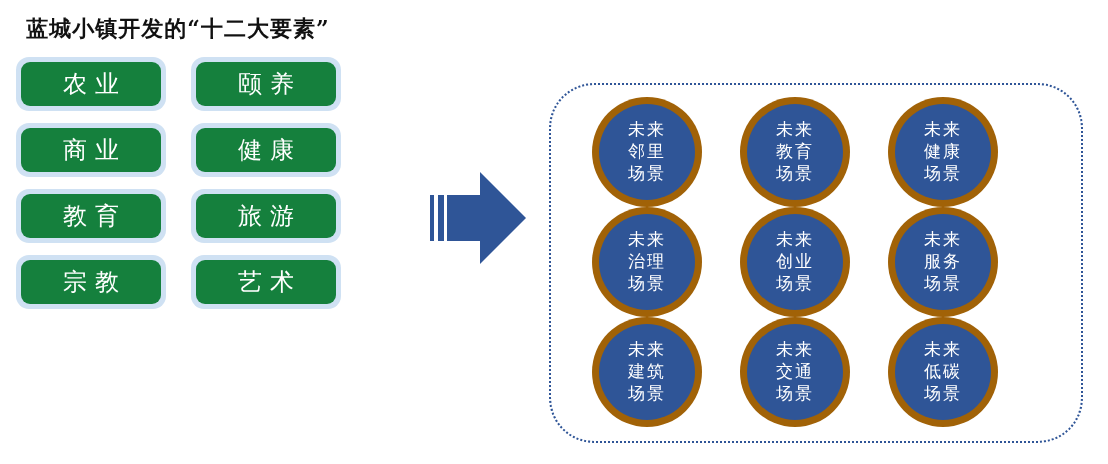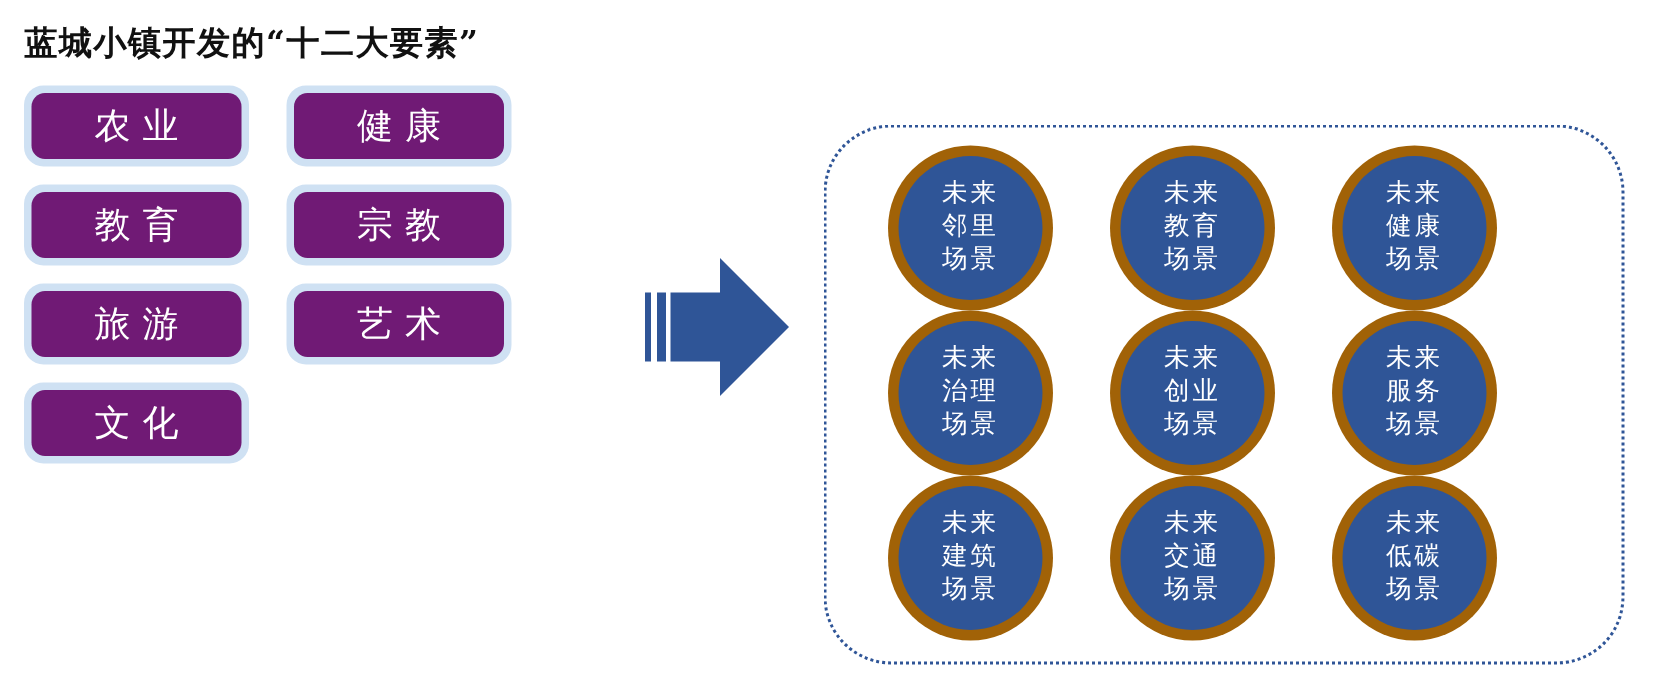--- a/index.html
+++ b/index.html
@@ -22,7 +22,7 @@
     letter-spacing: 1px;
     white-space: nowrap;
   }
-  #left-title  { left: 6px;  top: 14px; width: 324px; }
+  #left-title  { left: 16px;  top: 14px; width: 324px; }
   #right-title { left: 549px; top: 16px; width: 534px; }
 
   

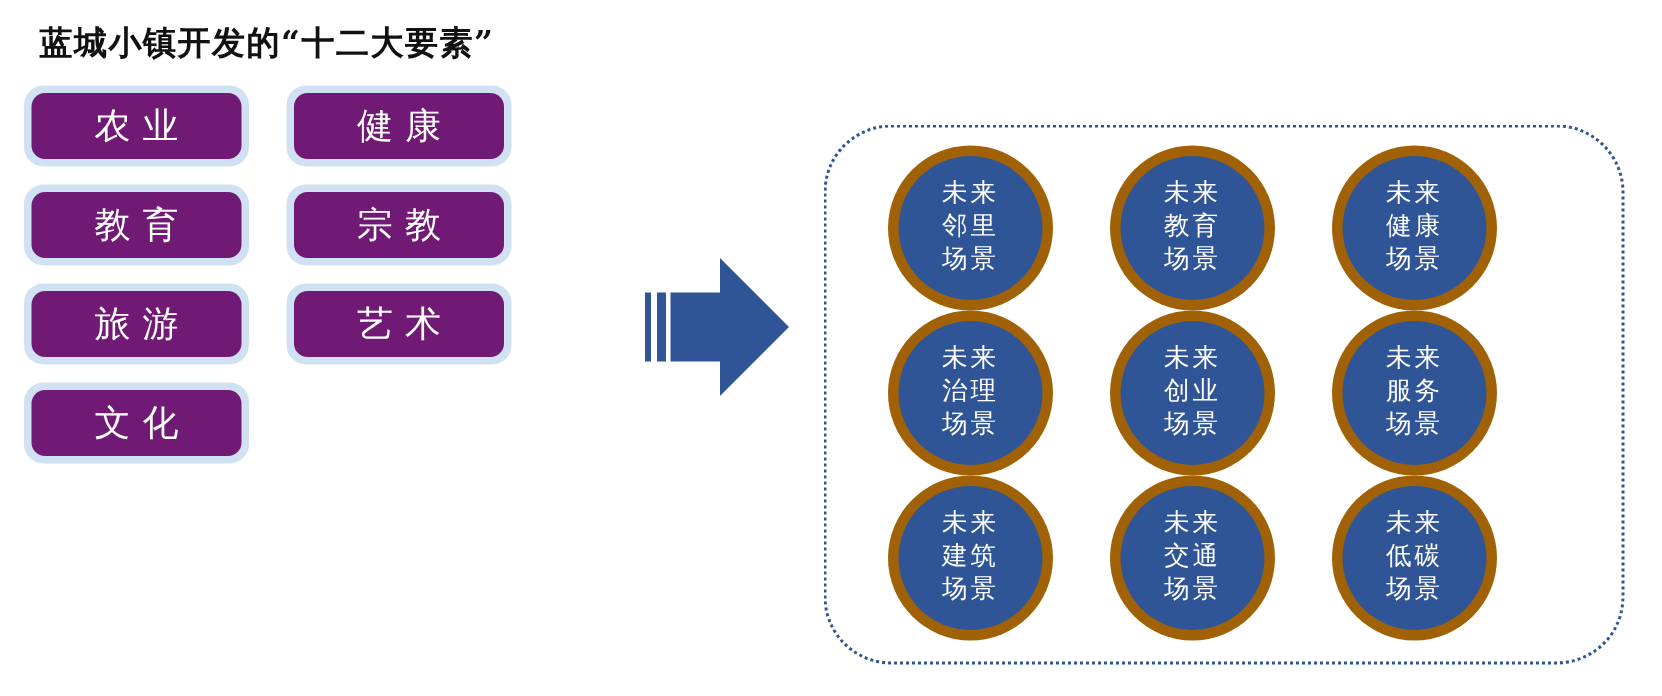--- a/index.html
+++ b/index.html
@@ -44,7 +44,7 @@
   .box {
     width: 100%; height: 100%;
     border-radius: 9px;
-    background: #701a75;
+    background: #15803d;
     color: #ffffff;
     display: flex;
     align-items: center;

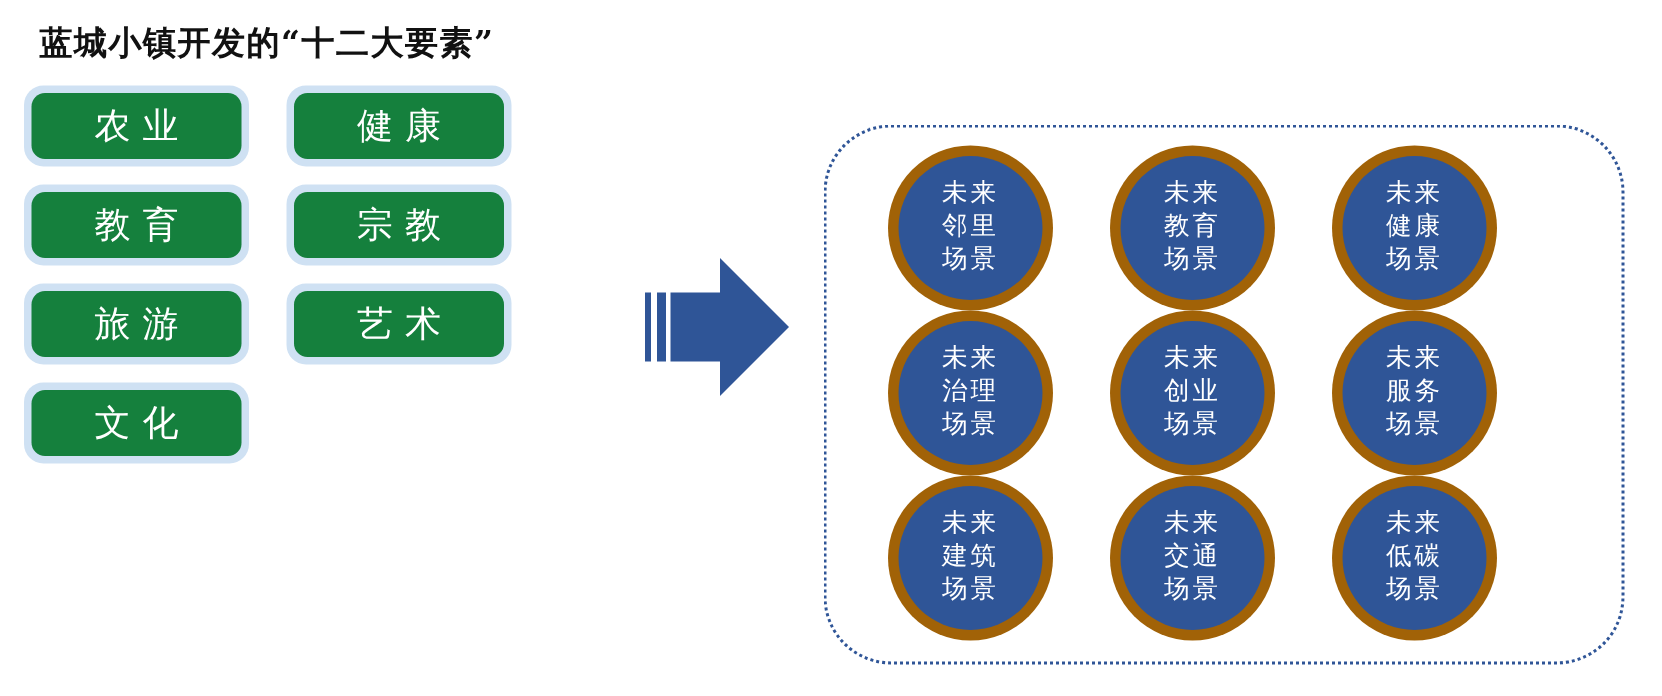--- a/index.html
+++ b/index.html
@@ -110,6 +110,9 @@
         <div class="box">农业</div>
       </div>
     <div class="halo">
+        <div class="box">颐养</div>
+      </div>
+    <div class="halo">
         <div class="box">健康</div>
       </div>
     <div class="halo">

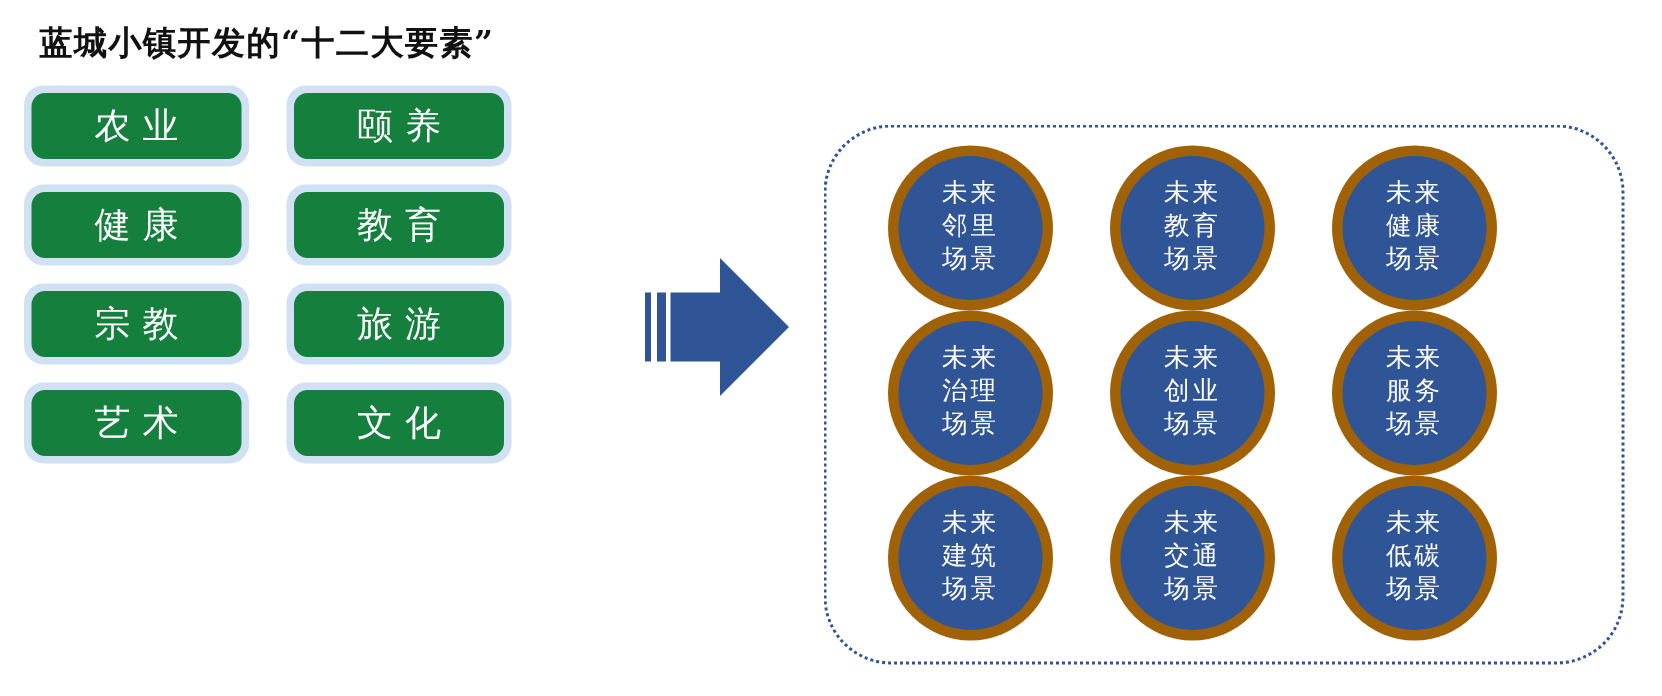--- a/index.html
+++ b/index.html
@@ -113,6 +113,9 @@
         <div class="box">颐养</div>
       </div>
     <div class="halo">
+        <div class="box">商业</div>
+      </div>
+    <div class="halo">
         <div class="box">健康</div>
       </div>
     <div class="halo">

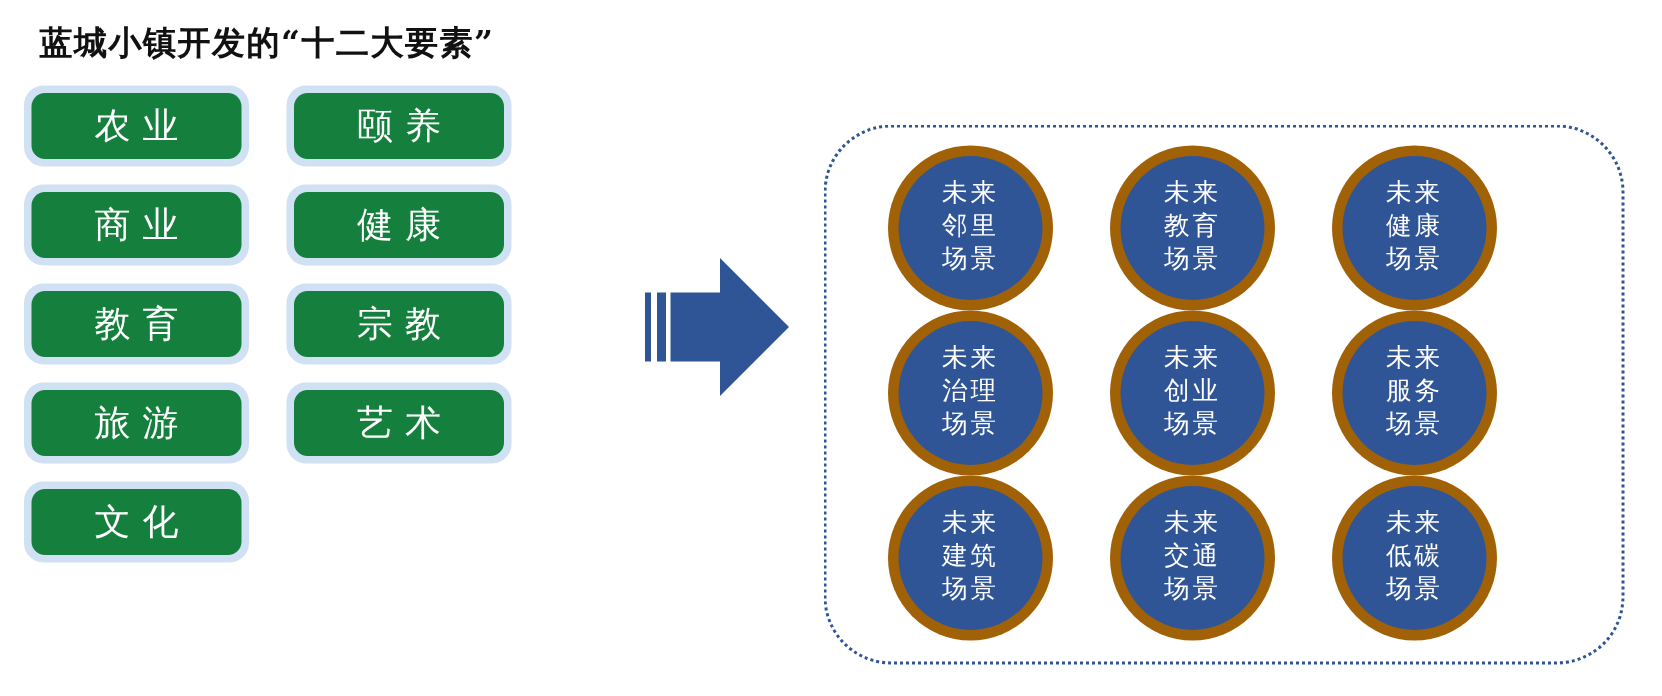--- a/index.html
+++ b/index.html
@@ -122,10 +122,10 @@
         <div class="box">教育</div>
       </div>
     <div class="halo">
-        <div class="box">宗教</div>
+        <div class="box">旅游</div>
       </div>
     <div class="halo">
-        <div class="box">旅游</div>
+        <div class="box">宗教</div>
       </div>
     <div class="halo">
         <div class="box">艺术</div>

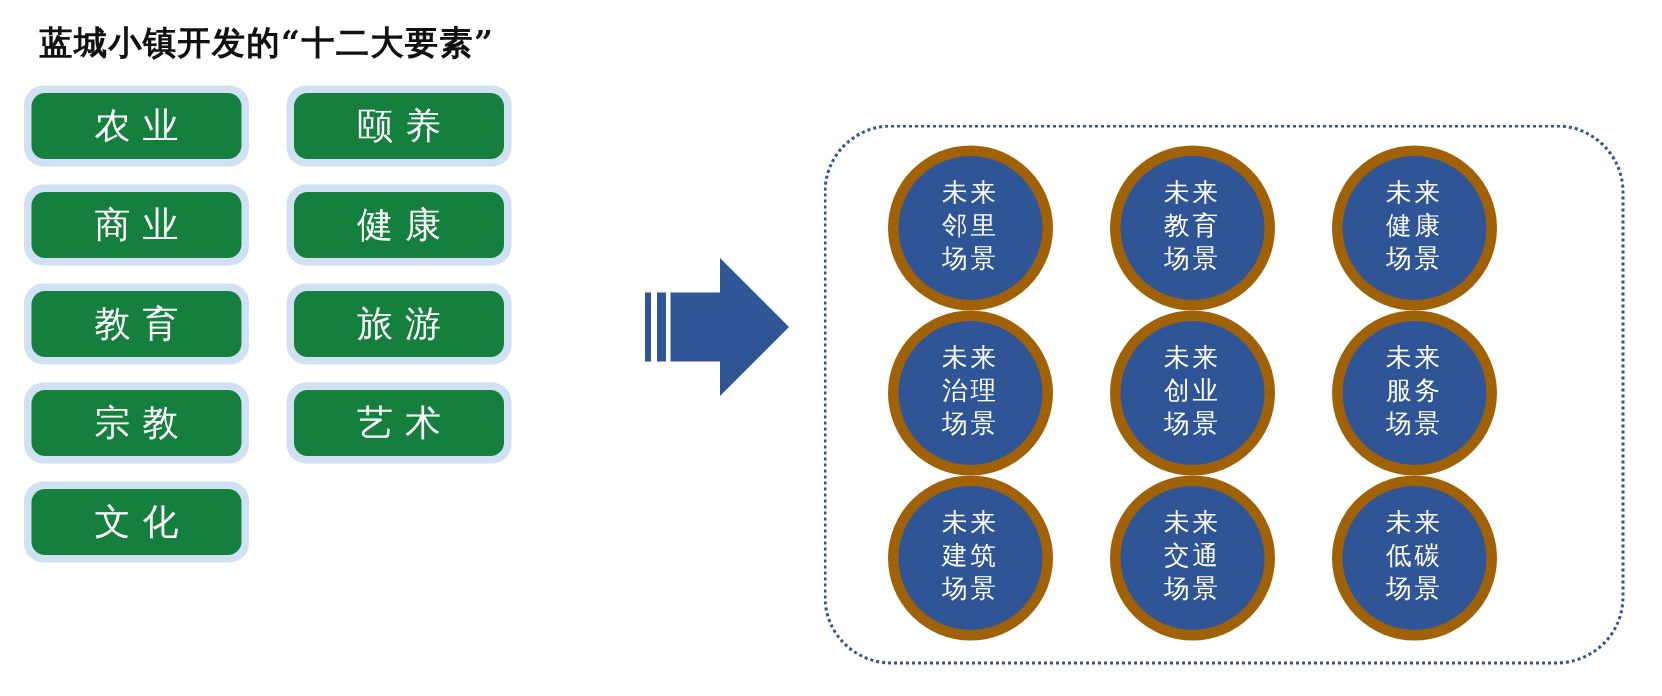--- a/index.html
+++ b/index.html
@@ -130,9 +130,6 @@
     <div class="halo">
         <div class="box">艺术</div>
       </div>
-    <div class="halo">
-        <div class="box">文化</div>
-      </div>
   </div>
 
   <svg id="arrow" viewBox="0 0 96 92" aria-hidden="true">

